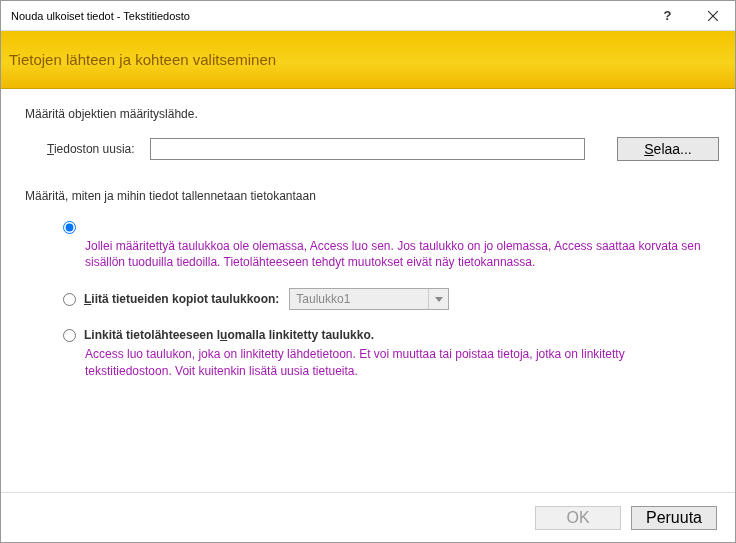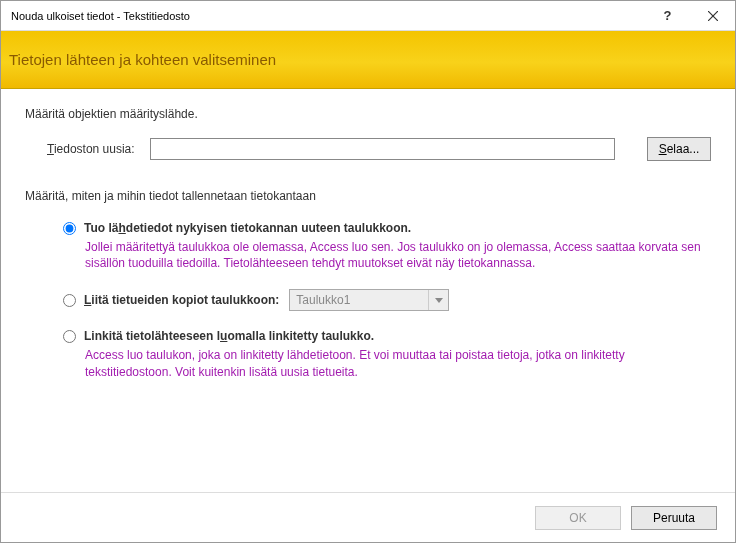--- a/index.html
+++ b/index.html
@@ -49,7 +49,7 @@
 
   .content {
     flex: 1;
-    padding: 18px 24px 10px 24px;
+    padding: 18px 16px 10px 24px;
     overflow: hidden;
   }
   .section-label { margin-bottom: 16px; color: #333; }

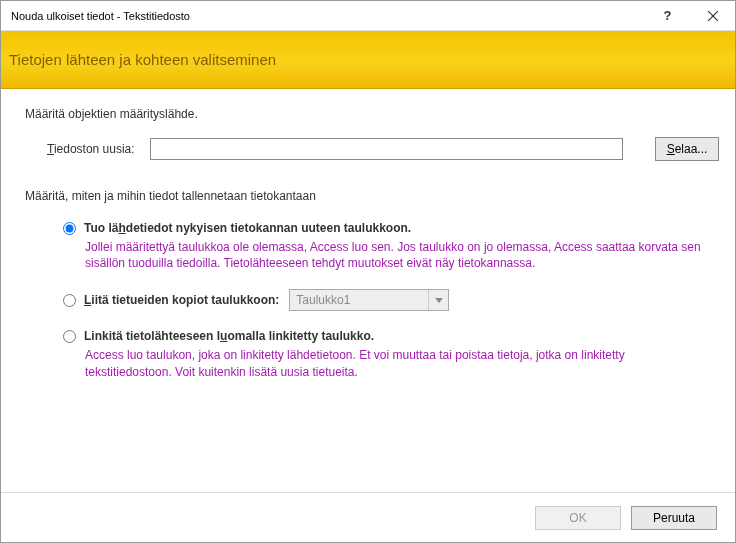--- a/index.html
+++ b/index.html
@@ -69,13 +69,13 @@
     font-size: 12px;
   }
   .browse-btn {
-    width: 64px;
+    width: 102px;
     height: 24px;
     margin-left: 24px;
     border: 1px solid #888;
     background: #e9e9e9;
     font-family: inherit;
-    font-size: 12px;
+    font-size: 14px;
     cursor: default;
   }
   .browse-btn .u { text-decoration: underline; }

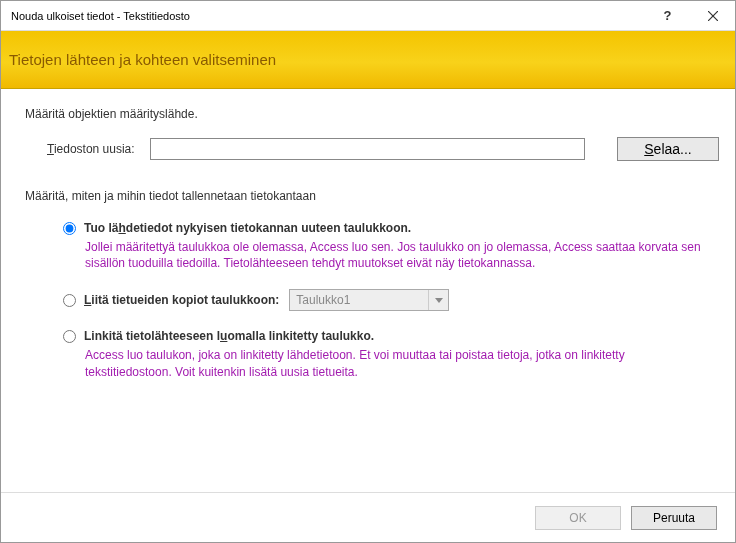--- a/index.html
+++ b/index.html
@@ -179,7 +179,6 @@
     <div class="opt">
       <div class="opt-head">
         <input type="radio" name="mode" checked="" style="">
-        <label><span>Tuo lä</span><span class="ul">h</span><span>detiedot nykyisen tietokannan uuteen taulukkoon.</span></label>
       </div>
       <div class="opt-desc">Jollei määritettyä taulukkoa ole olemassa, Access luo sen. Jos taulukko on jo olemassa, Access saattaa korvata sen sisällön tuoduilla tiedoilla. Tietolähteeseen tehdyt muutokset eivät näy tietokannassa.</div>
     </div>

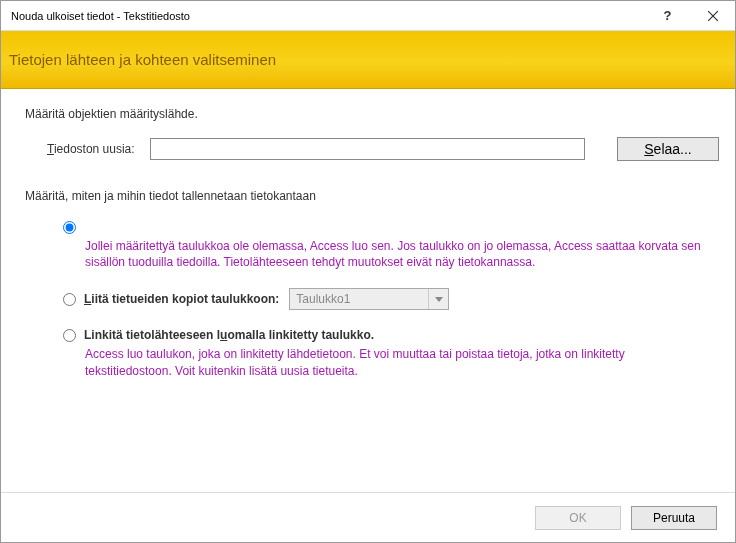--- a/index.html
+++ b/index.html
@@ -135,7 +135,7 @@
     border: 1px solid #999;
     background: #e9e9e9;
     font-family: inherit;
-    font-size: 12px;
+    font-size: 16px;
     cursor: default;
   }
   .footer button:disabled {

